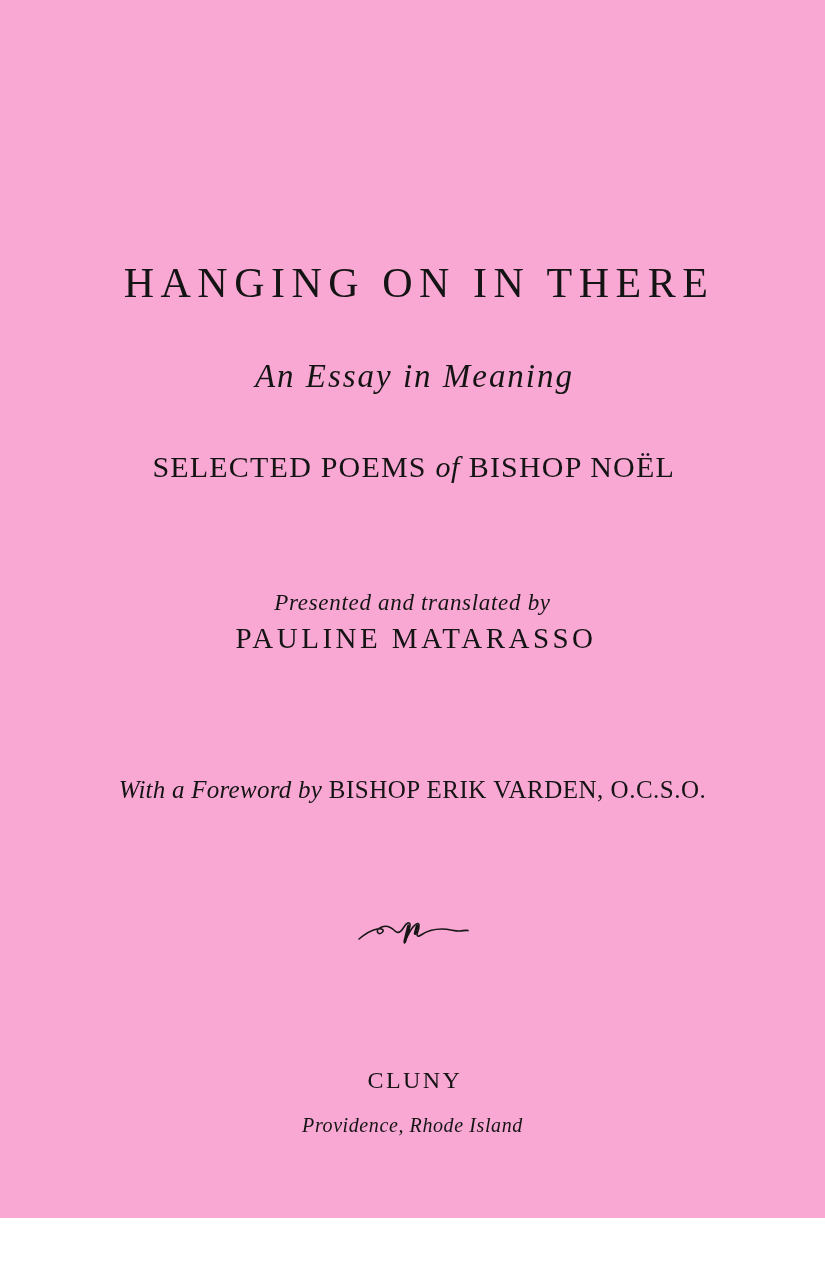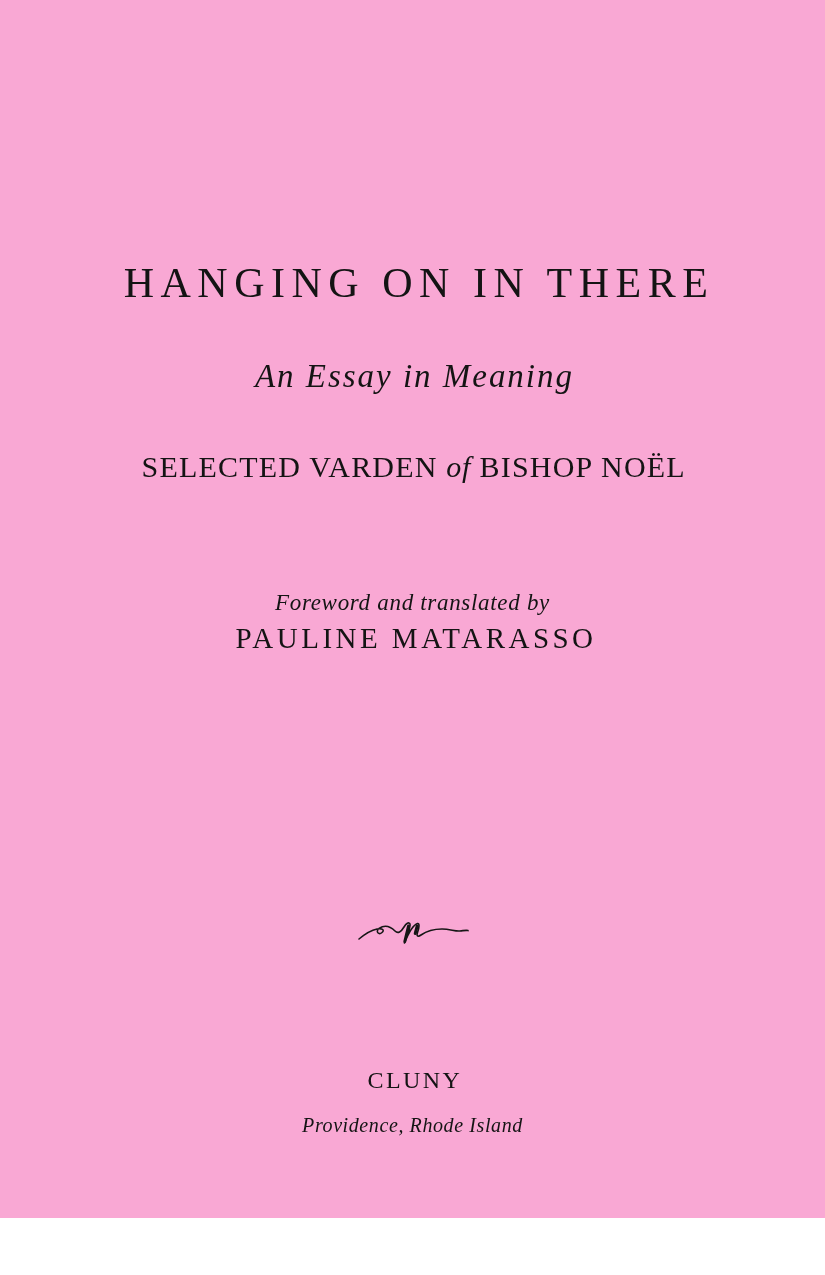--- a/index.html
+++ b/index.html
@@ -99,7 +99,7 @@
 
   <div class="line book-subtitle">An Essay in Meaning</div>
 
-  <div class="line series-line"><span>SELECTED VARDEN</span> <span class="of-word">of</span> <span>BISHOP NOËL</span></div>
+  <div class="line series-line"><span>SELECTED POEMS</span> <span class="of-word">of</span> <span>BISHOP NOËL</span></div>
 
   <div class="line translator-byline">Foreword and translated by</div>
 

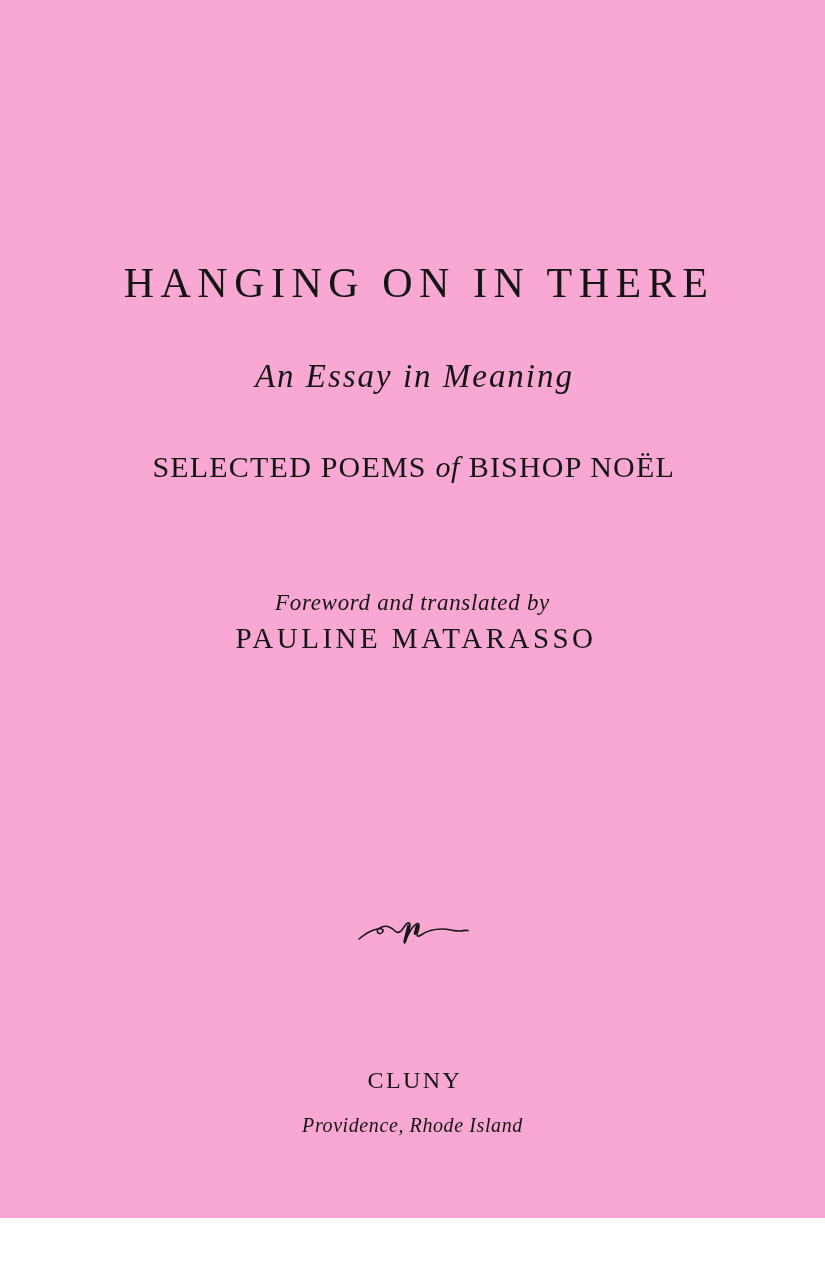--- a/index.html
+++ b/index.html
@@ -101,7 +101,7 @@
 
   <div class="line series-line"><span>SELECTED POEMS</span> <span class="of-word">of</span> <span>BISHOP NOËL</span></div>
 
-  <div class="line translator-byline">Foreword and translated by</div>
+  <div class="line translator-byline">Presented and translated by</div>
 
   <div class="line translator-name">PAULINE MATARASSO</div>
 

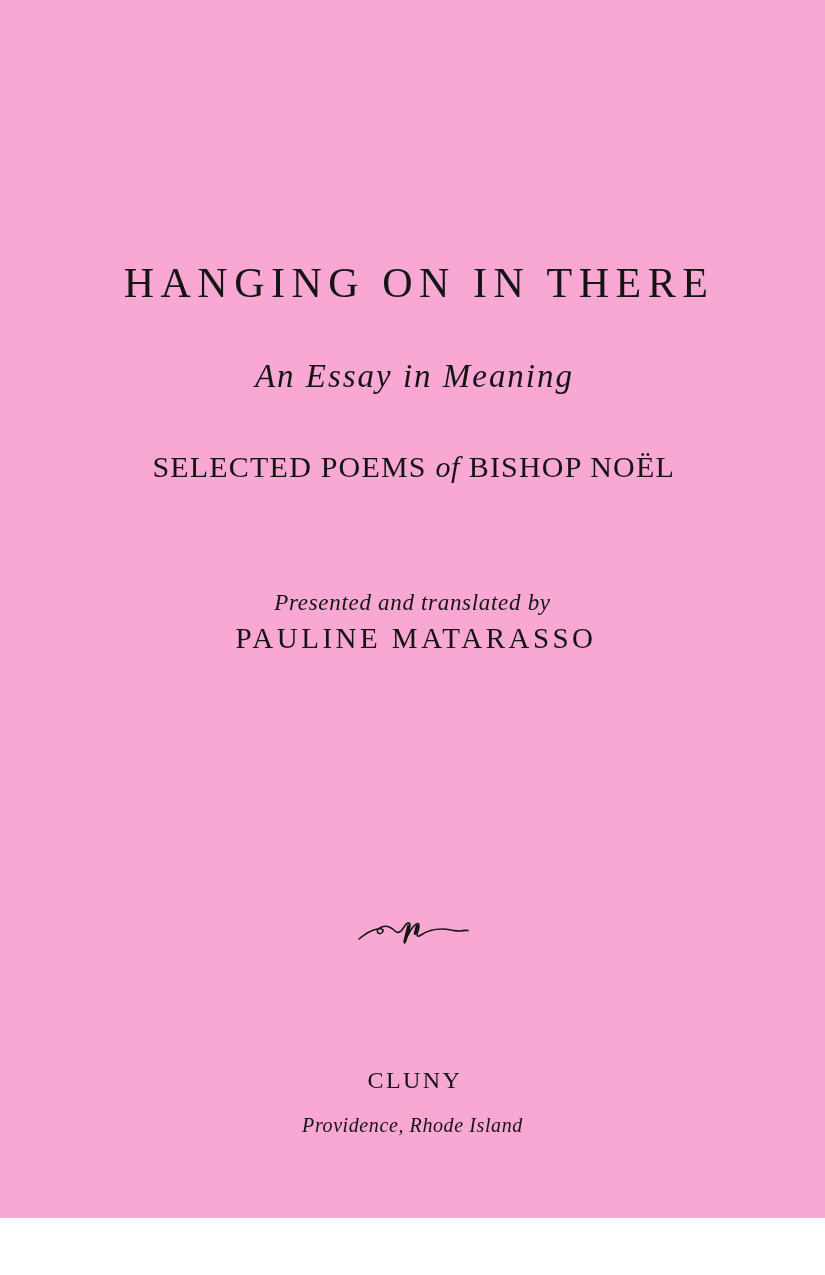--- a/index.html
+++ b/index.html
@@ -105,6 +105,7 @@
 
   <div class="line translator-name">PAULINE MATARASSO</div>
 
+  <div class="line foreword-line"><span class="fw-byline">With a Foreword by</span> <span>BISHOP ERIK VARDEN, O.C.S.O.</span></div>
 
   <svg class="ornament" viewBox="0 0 116 38" xmlns="http://www.w3.org/2000/svg" aria-hidden="true">
     <g fill="none" stroke="#161616" stroke-linecap="round" stroke-linejoin="round">

